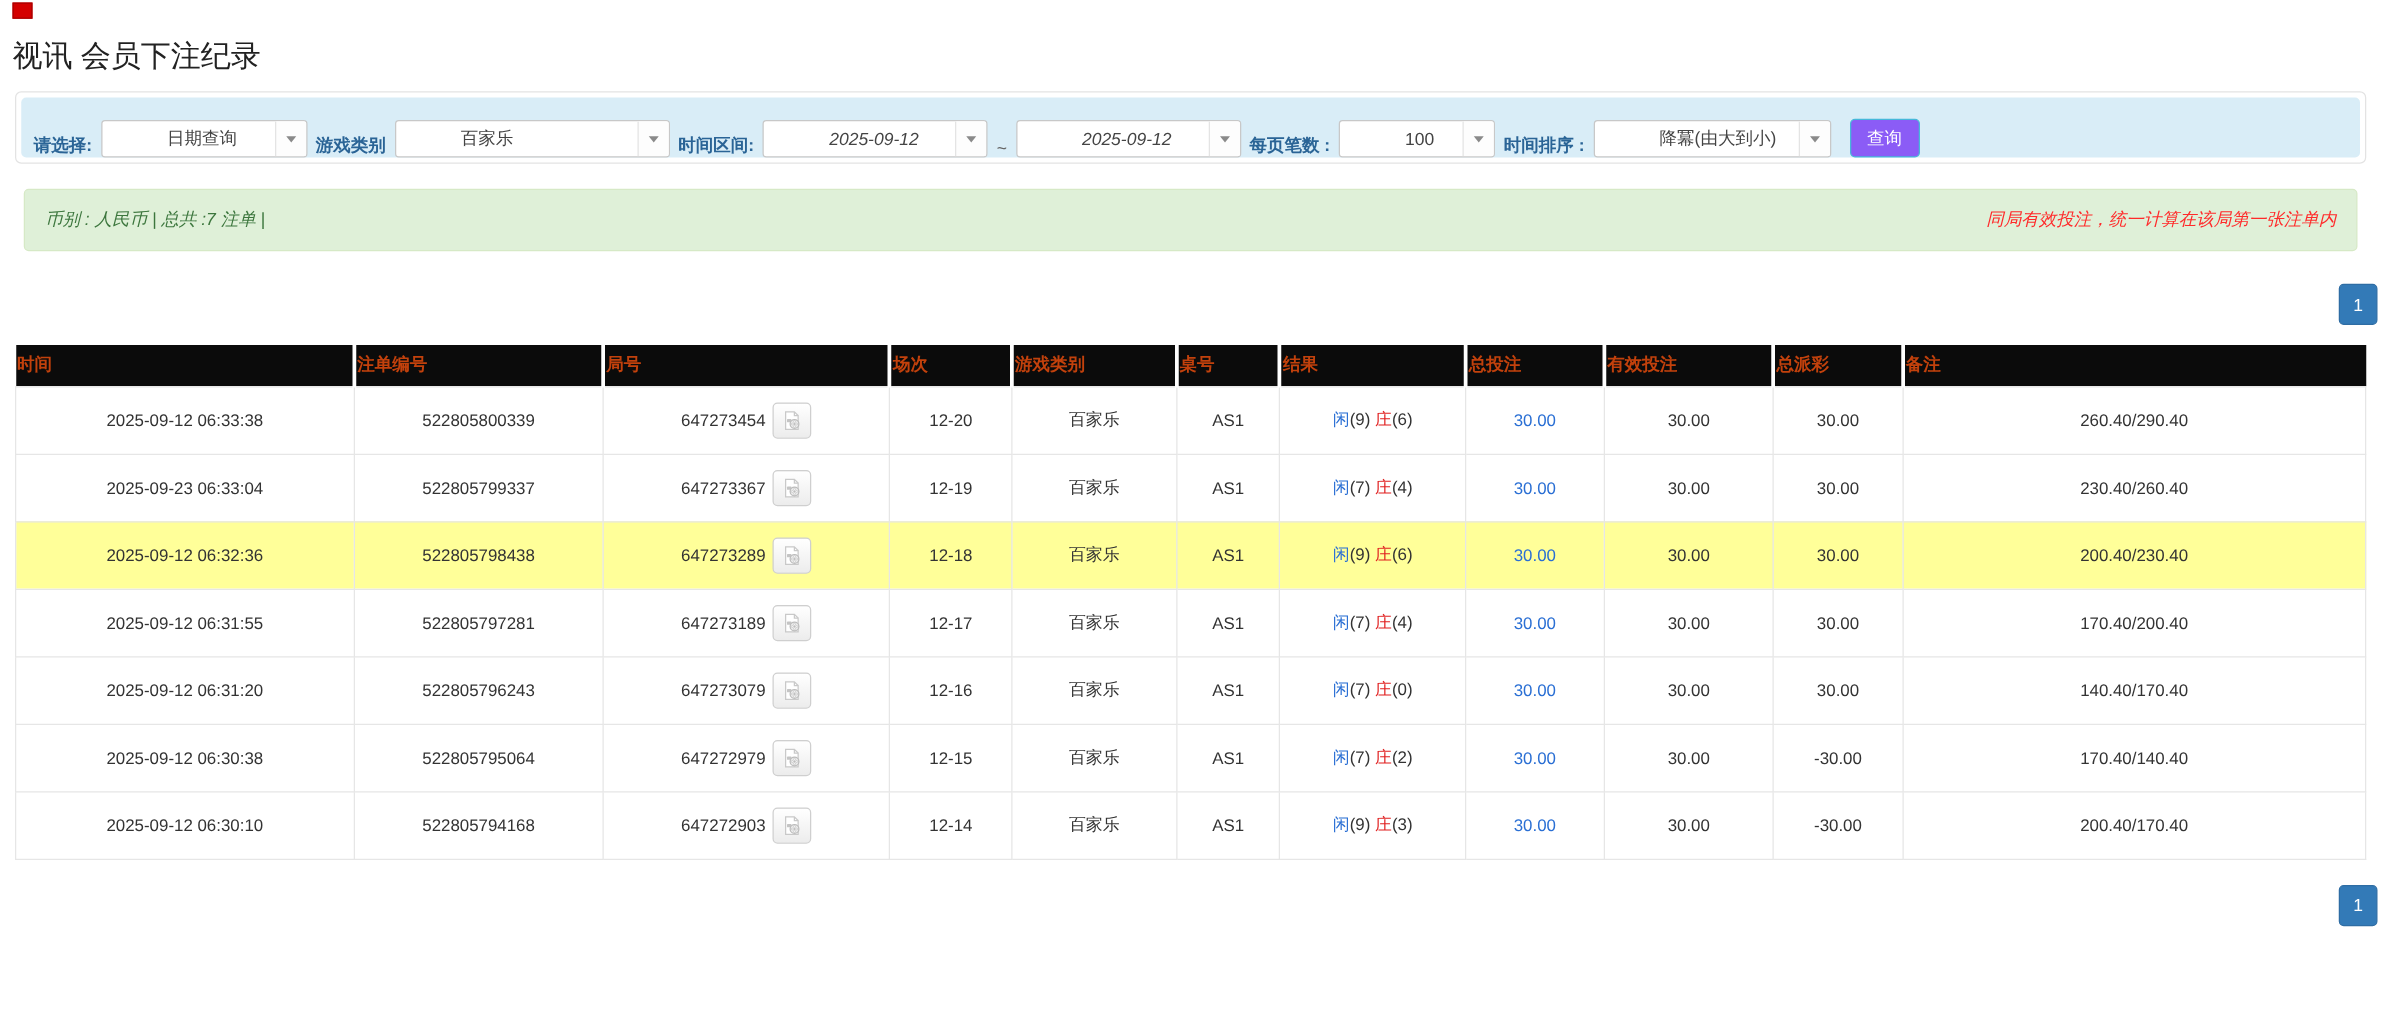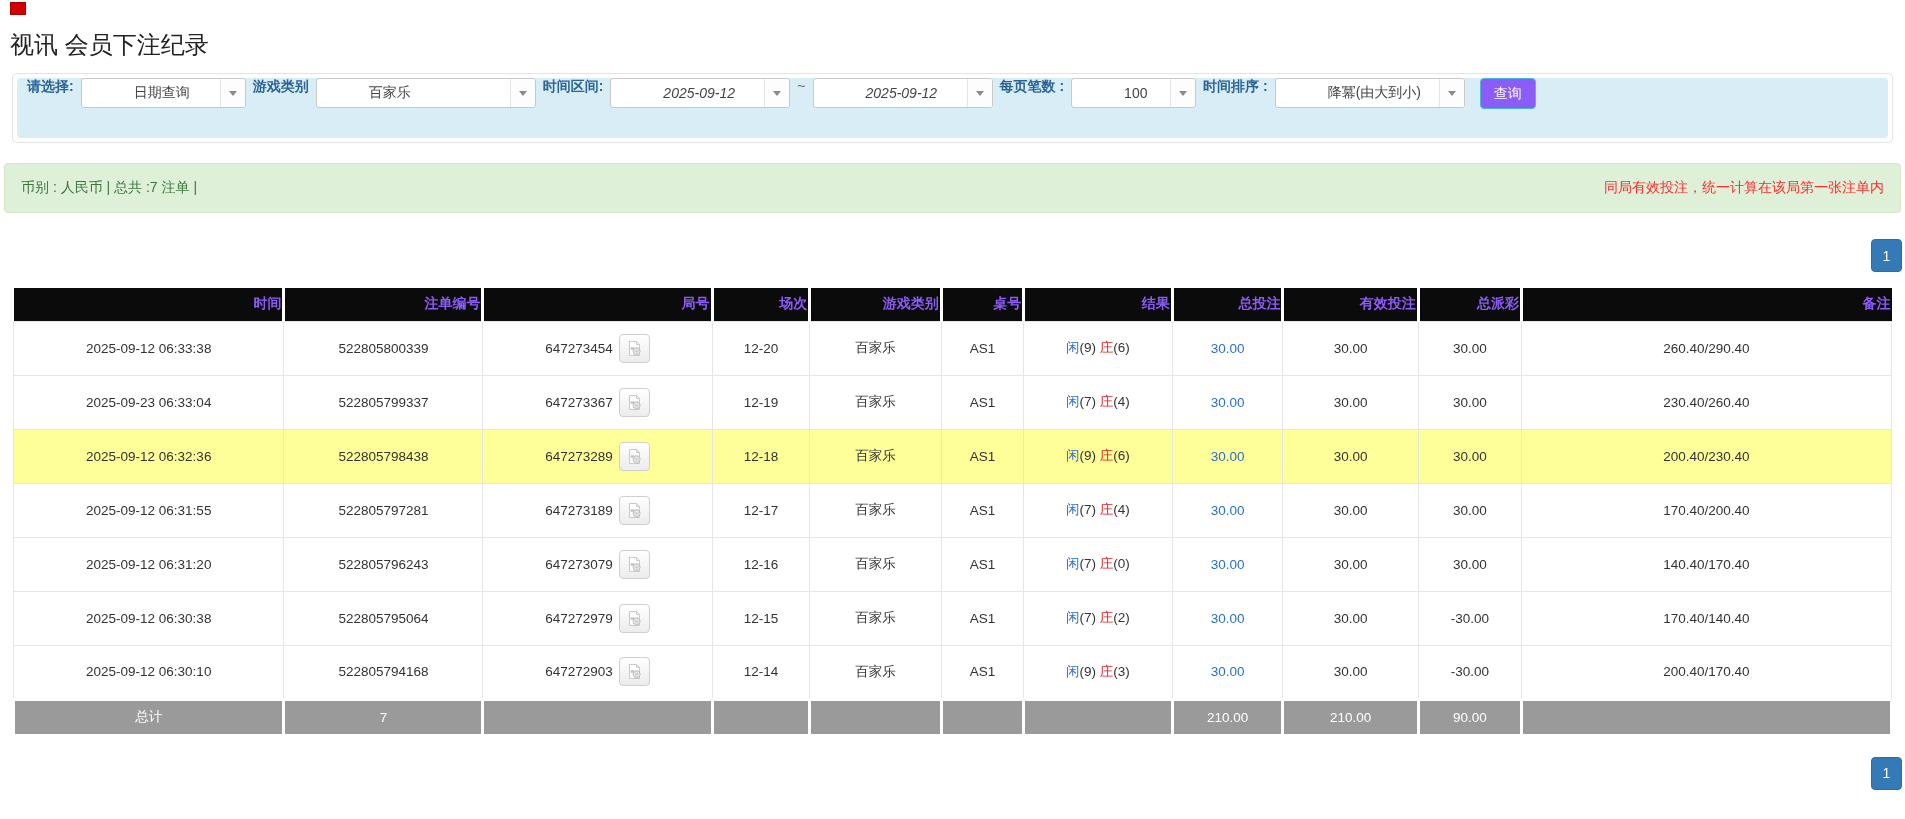--- a/index.html
+++ b/index.html
@@ -17,7 +17,7 @@
 
   
   .filter-panel { margin:0 12px; border:1px solid #e3e3e3; border-radius:5px; padding:4px; background:#fff; }
-  .filter-bar { background:#d9edf7; border-radius:4px; height:60px; display:flex; align-items:flex-start; padding:0 10px; gap:7px; }
+  .filter-bar { background:#d9edf7; border-radius:4px; height:48px; display:flex; align-items:flex-end; padding:0 10px; gap:7px; }
   .flabel { font-weight:bold; color:#2a6496; font-size:14px; white-space:nowrap; }
   .tilde { color:#666; font-size:14px; }
   .combo { background:#fff; border:1px solid #c8c8c8; border-radius:3px; height:30px; display:flex; align-items:center; overflow:hidden;padding-left:44px; }

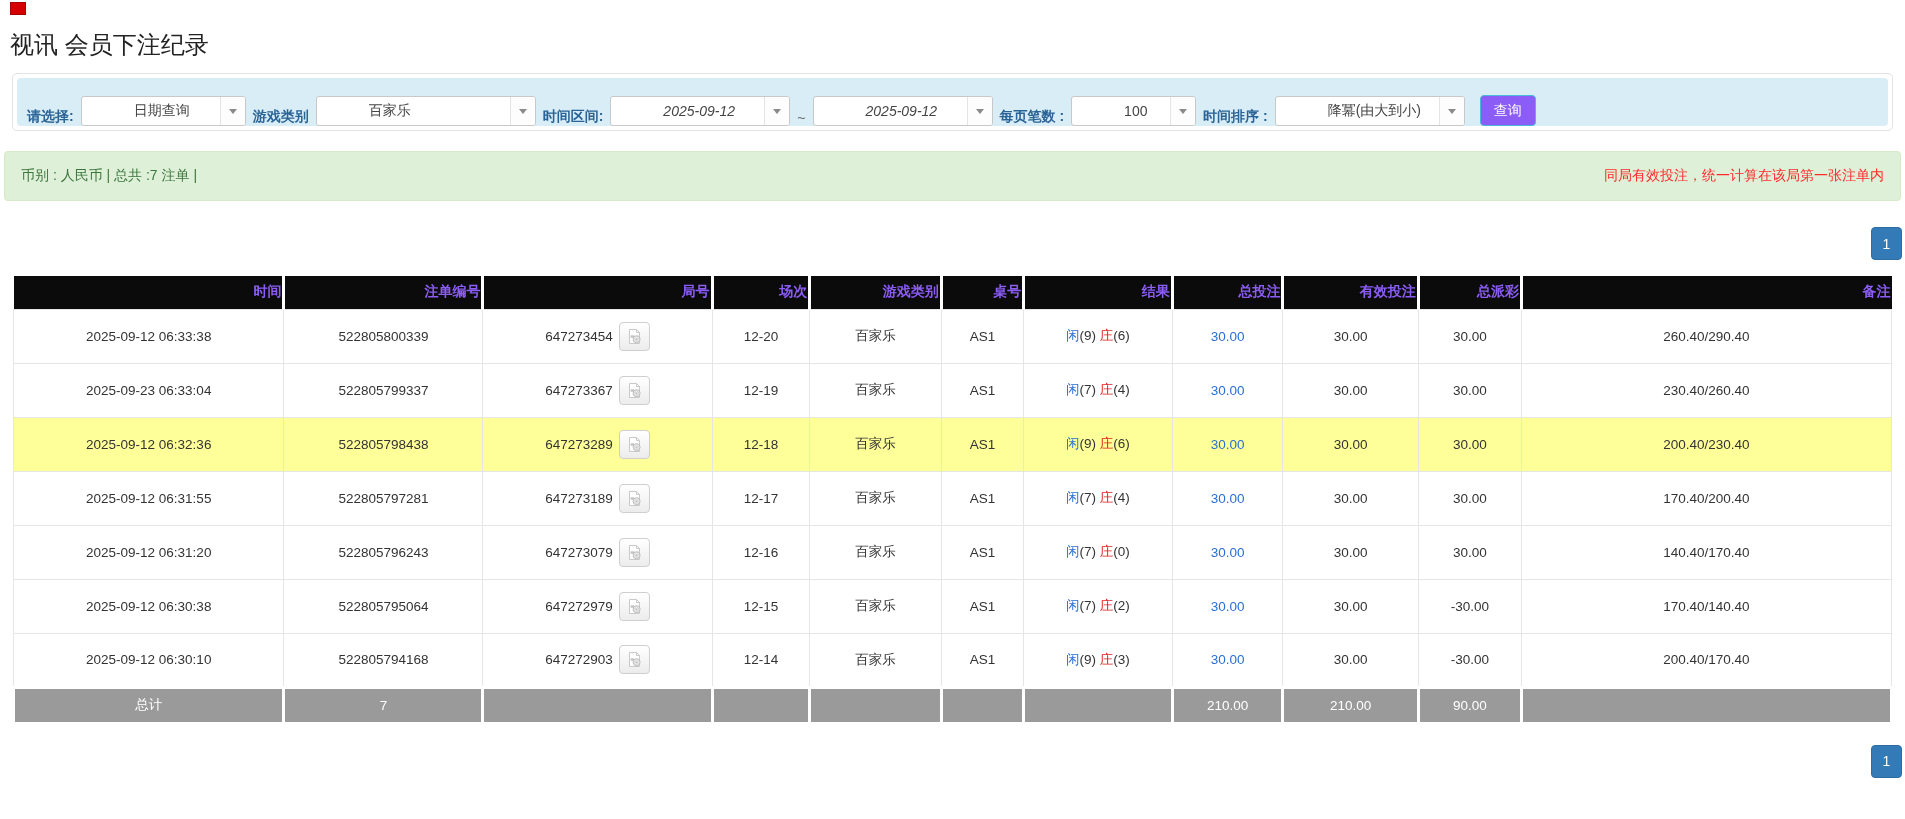--- a/index.html
+++ b/index.html
@@ -28,7 +28,7 @@
   .query-btn { background:#8b5cf6; color:#fff; border:1px solid #46b8da; border-radius:4px; height:31px; padding:0 13px; font-size:14px; cursor:pointer; margin-left:8px; }
 
   
-  .summary-bar { margin:20px 4px 0; background:#dff0d8; border:1px solid #d6e9c6; border-radius:4px; height:50px; display:flex; align-items:center; justify-content:space-between; padding:0 16px; }
+  .summary-bar { margin:20px 19px 0; background:#dff0d8; border:1px solid #d6e9c6; border-radius:4px; height:50px; display:flex; align-items:center; justify-content:space-between; padding:0 16px;font-style:italic; }
   .summary-left { color:#3c763d; font-size:14px; }
   .summary-right { color:#ff2a2a; font-size:14px; }
 

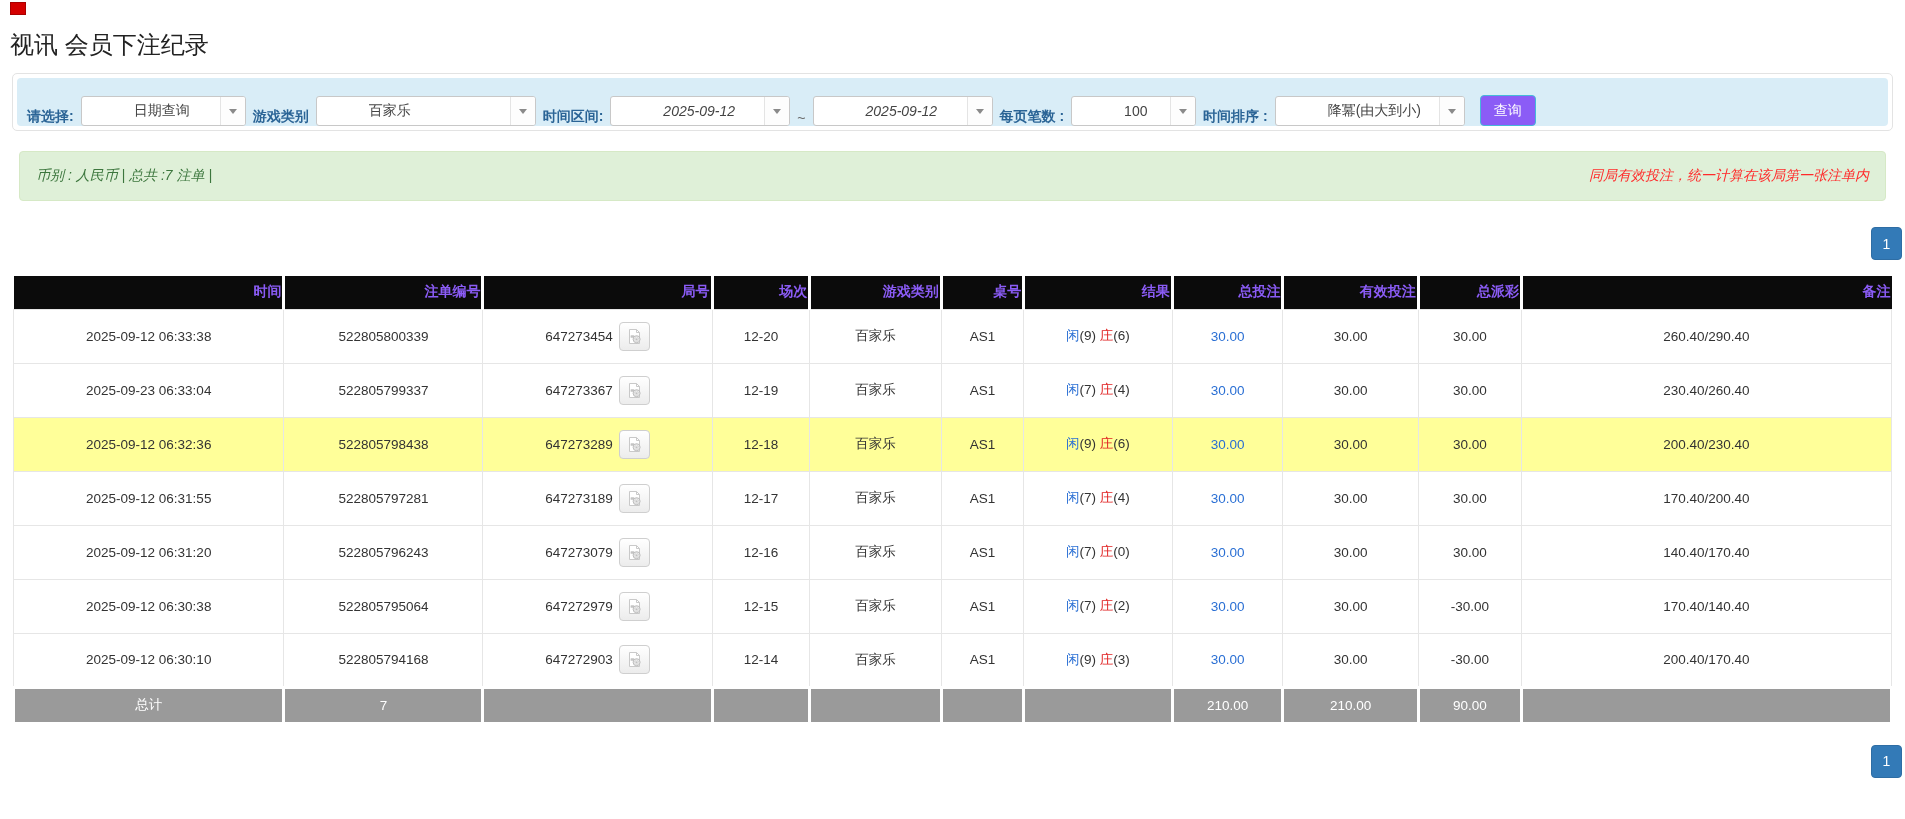--- a/index.html
+++ b/index.html
@@ -40,7 +40,7 @@
 
   
   table.records { width:calc(100% - 24px); margin:0 12px; border-collapse:collapse; table-layout:fixed; }
-  table.records thead th { background:#0b0b0b; color:#8b5cf6; font-weight:bold; height:33px; font-size:14px; text-align:right; border-right:3px solid #fff;font-family:Liberation Serif, serif; }
+  table.records thead th { background:#0b0b0b; color:#c2410c; font-weight:bold; height:33px; font-size:14px; text-align:left; border-right:3px solid #fff;font-family:Liberation Serif, serif; }
   table.records thead th:last-child { border-right:none; }
   table.records tbody td { height:54px; text-align:center; font-size:13.5px; color:#333; border:1px solid #e6e6e6; background:#fff; }
   table.records tbody tr.highlight td { background:#ffff99; }

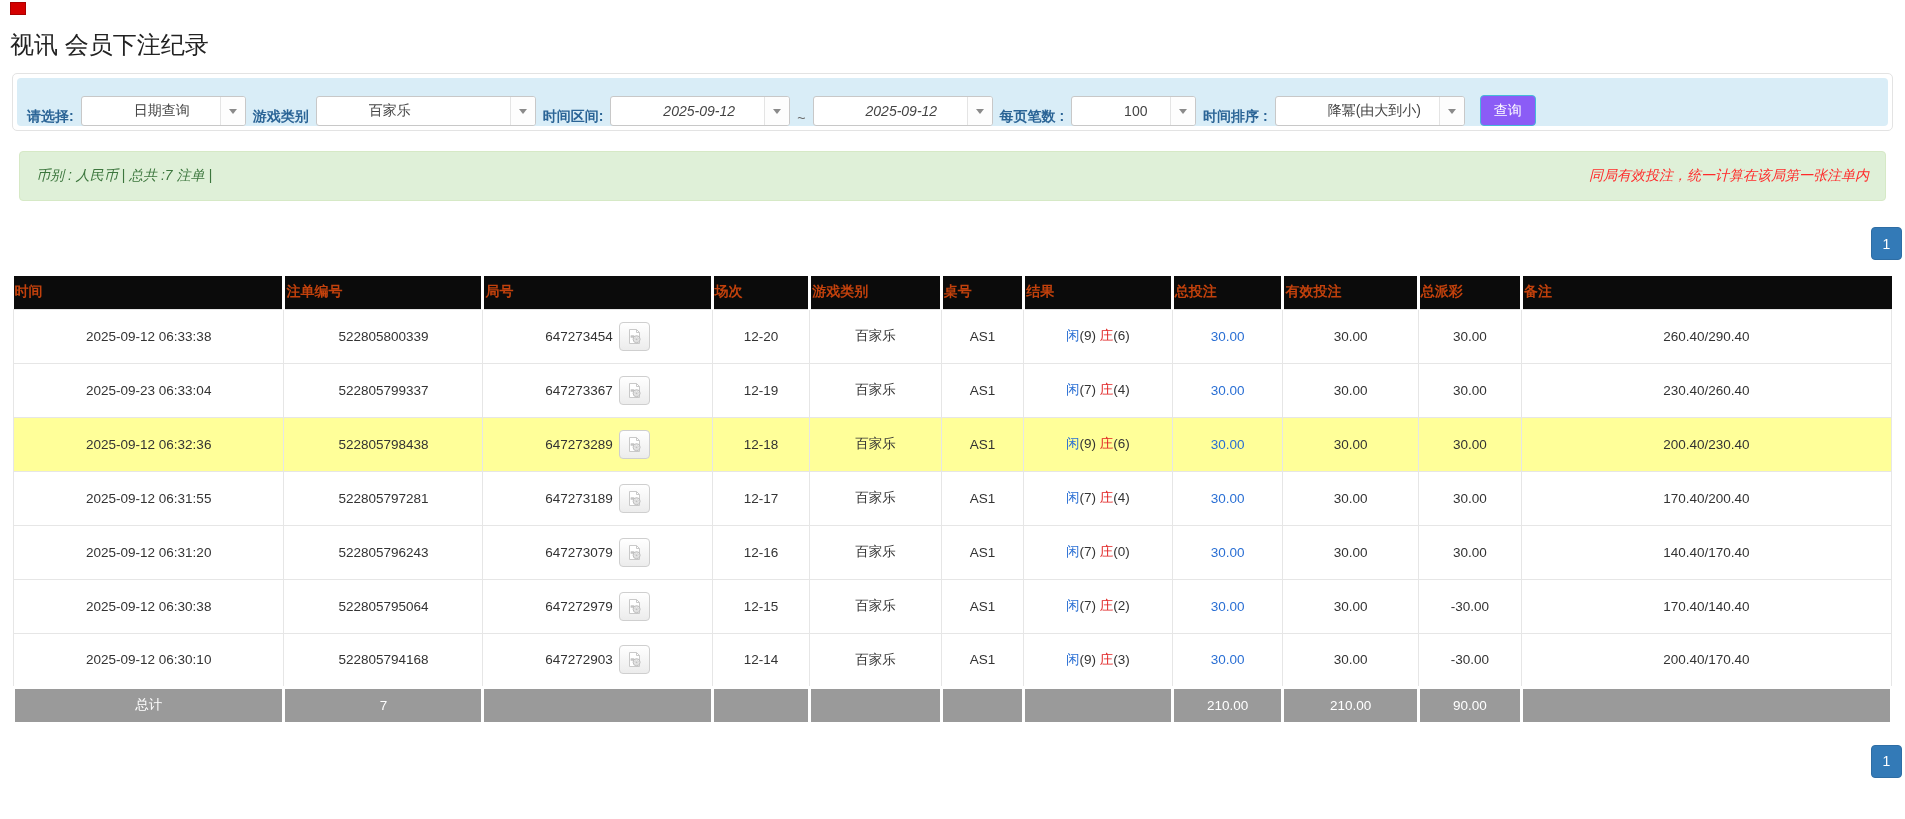--- a/index.html
+++ b/index.html
@@ -350,19 +350,6 @@
       </tr>
     </tbody>
   <tfoot>
-      <tr>
-        <td>总计</td>
-        <td>7</td>
-        <td></td>
-        <td></td>
-        <td></td>
-        <td></td>
-        <td></td>
-        <td>210.00</td>
-        <td>210.00</td>
-        <td>90.00</td>
-        <td></td>
-      </tr>
     </tfoot>
 </table>
 

